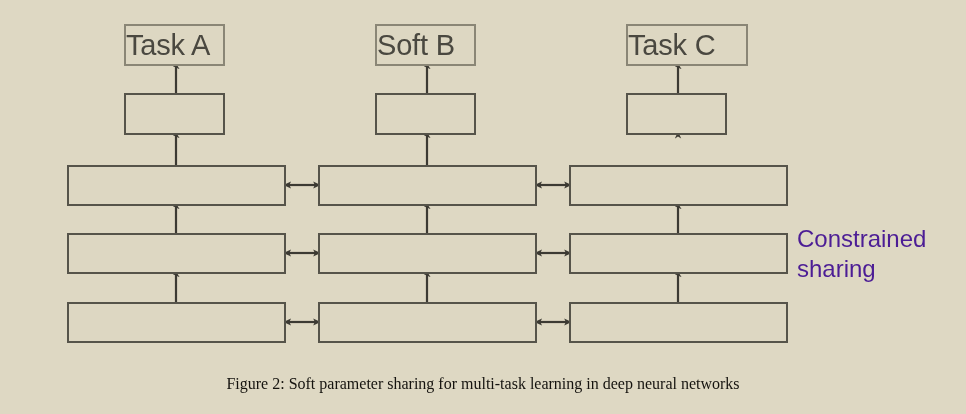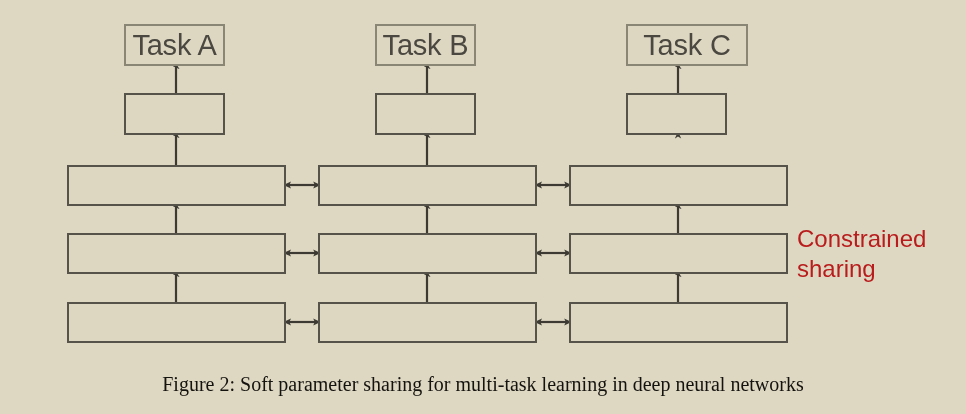--- a/index.html
+++ b/index.html
@@ -37,7 +37,7 @@
     border: 2px solid #8a8676;
     display: flex;
     align-items: center;
-    justify-content: center;
+    justify-content: flex-start;
   }
   .task-label-text {
     font-family: "Liberation Sans", sans-serif;

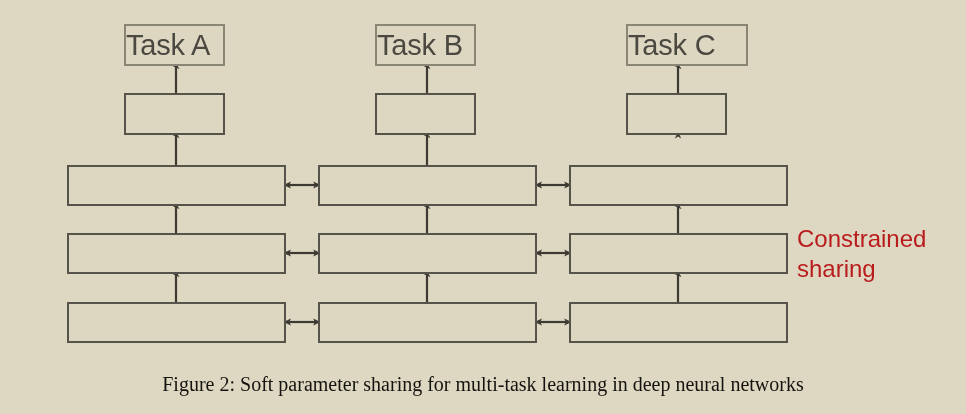--- a/index.html
+++ b/index.html
@@ -126,7 +126,7 @@
       <div class="node-box " style="left: 67px; top: 233px; width: 219px; height: 41px;"></div>
       <div class="node-box " style="left: 67px; top: 302px; width: 219px; height: 41px;"></div>
       <div class="node-box task-label-box" style="left: 375px; top: 24px; width: 101px; height: 42px;">
-        <span class="task-label-text">Task B</span>
+        <span class="task-label-text">Soft B</span>
       </div>
       <div class="node-box " style="left: 375px; top: 93px; width: 101px; height: 42px;"></div>
       <div class="node-box " style="left: 318px; top: 165px; width: 219px; height: 41px;"></div>

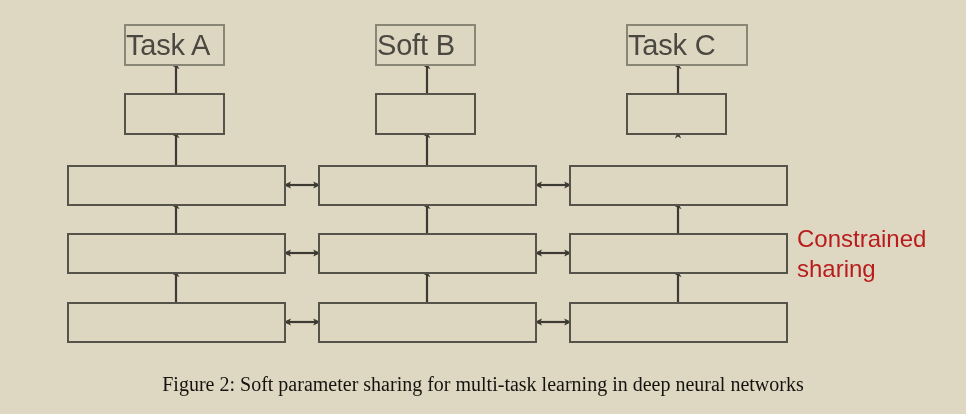--- a/index.html
+++ b/index.html
@@ -56,7 +56,7 @@
     font-family: "Liberation Sans", sans-serif;
     font-size: 24px;
     line-height: 30px;
-    color: #b91c1c;
+    color: #4c1d95;
   }
   #constrained-annotation .ann-line {
     display: block;

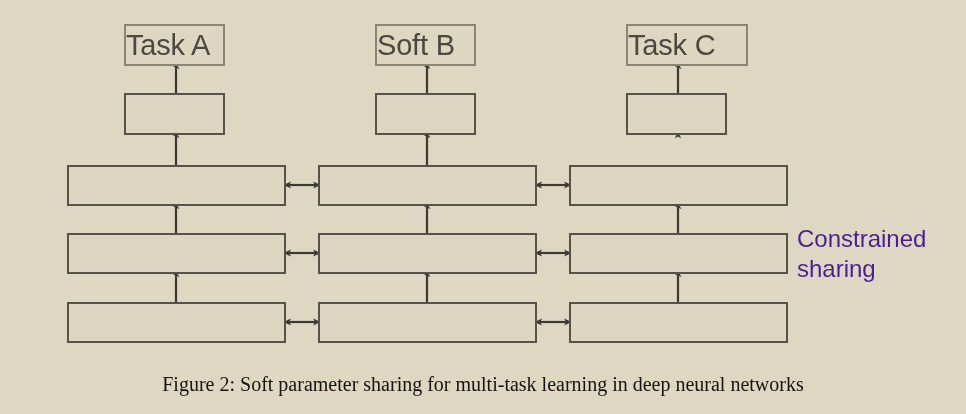--- a/index.html
+++ b/index.html
@@ -70,7 +70,7 @@
     width: 966px;
     text-align: center;
     font-family: "Liberation Serif", "DejaVu Serif", serif;
-    font-size: 20px;
+    font-size: 16px;
     line-height: 30px;
     color: #15130f;
     white-space: nowrap;

